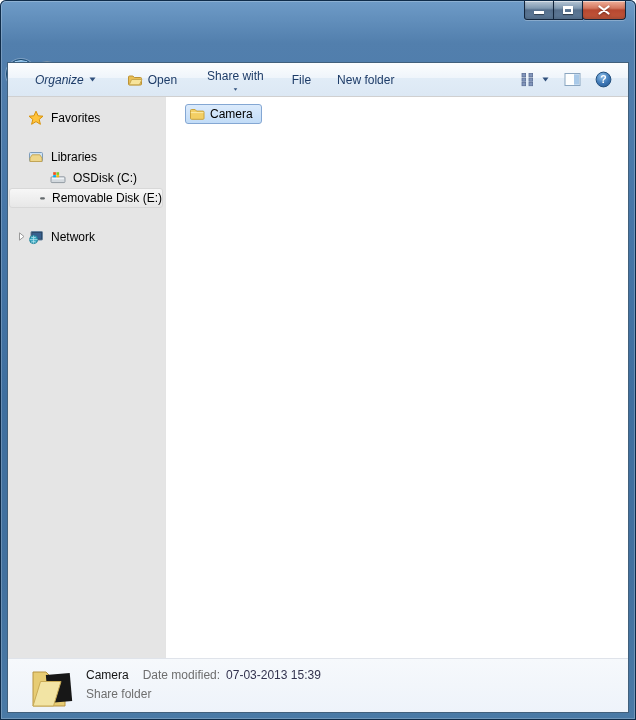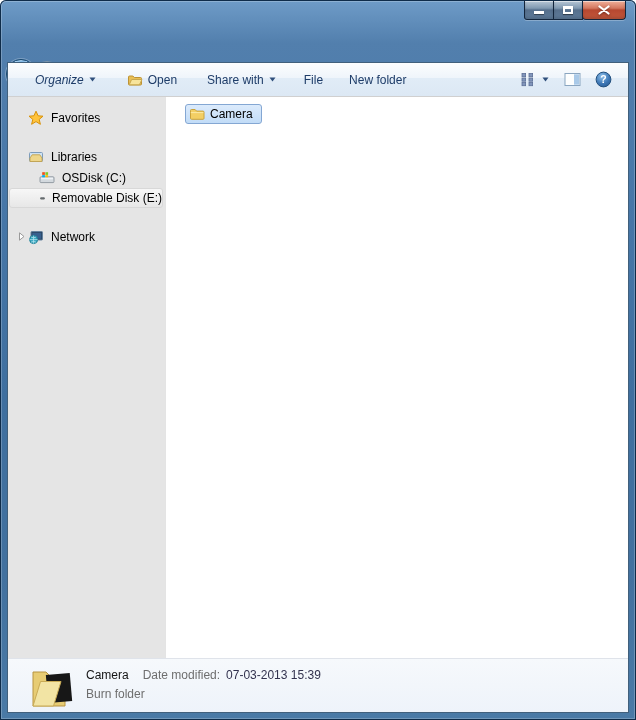--- a/index.html
+++ b/index.html
@@ -70,7 +70,7 @@
     border:1px solid transparent; border-radius:2px; white-space:nowrap; }
   .tb-organize { margin-left:17px; margin-right:11px;font-style:italic; }
   .tb-open { margin-right:10px; }
-  .tb-share { margin-right:8px; }
+  .tb-share { margin-right:8px;flex-direction:column; }
   .tb-burn { margin-right:6px; }
   .tb-right { margin-left:auto; display:flex; align-items:center; gap:8px; margin-right:13px; }
   .views-btn { display:flex; align-items:center; gap:6px; padding:3px 4px; }

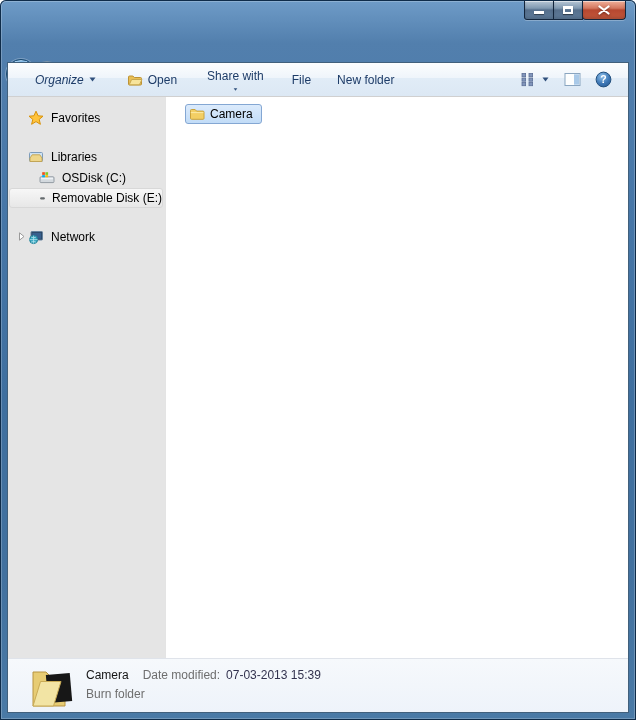--- a/index.html
+++ b/index.html
@@ -81,7 +81,7 @@
   .sidebar { position:absolute; left:0; top:0; bottom:0; width:158px;
     border-right:1px solid #e4e4e4; font-size:12px; color:#000; padding-top:10px; }
   .side-row { display:flex; align-items:center; height:21px; gap:7px; padding-left:20px; position:relative; }
-  .side-row.indent { padding-left:31px; }
+  .side-row.indent { padding-left:42px; }
   .side-row.group-gap { margin-top:18px; }
   .side-row.selected { background:linear-gradient(180deg,#f7f7f7,#e7e7e7);
     border:1px solid #d8d8d8; border-radius:3px; height:20px; margin-left:1px; margin-right:2px;

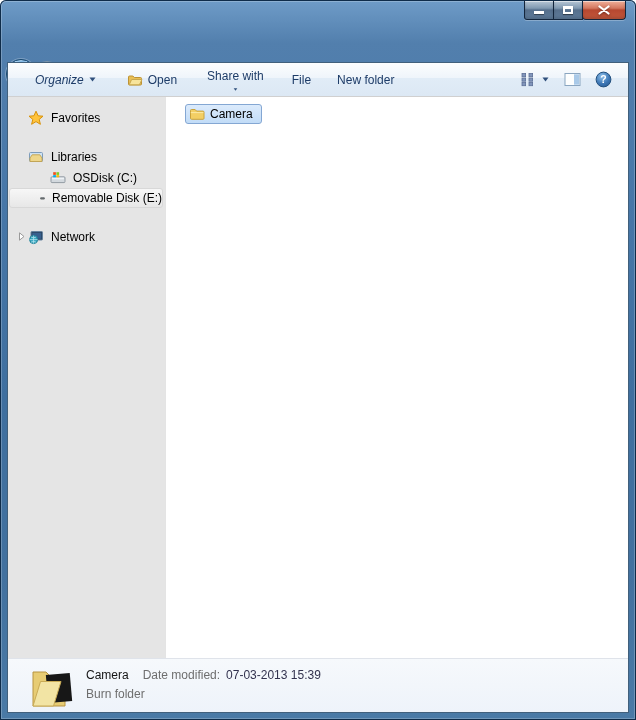--- a/index.html
+++ b/index.html
@@ -344,7 +344,7 @@
           <span class="dvalue">07-03-2013 15:39</span>
         </div>
         <div class="drow2">
-          <span>Burn folder</span>
+          <span>Share folder</span>
         </div>
       </div>
     </div>

